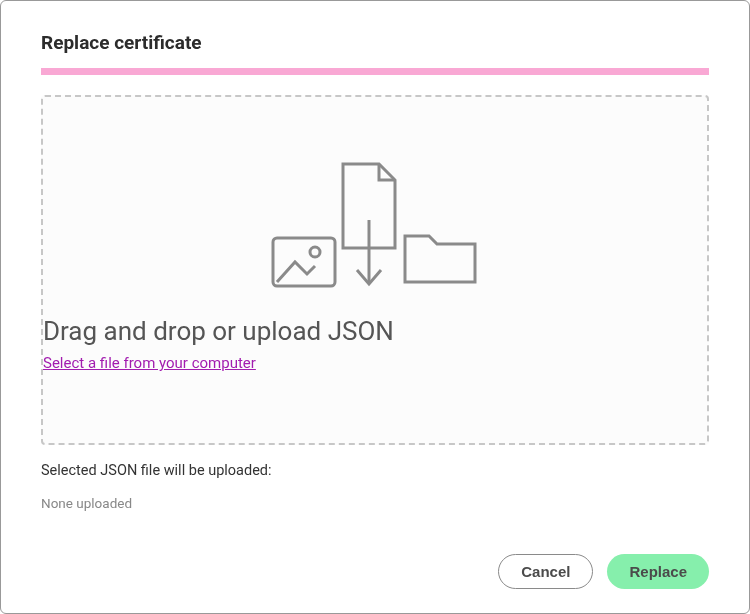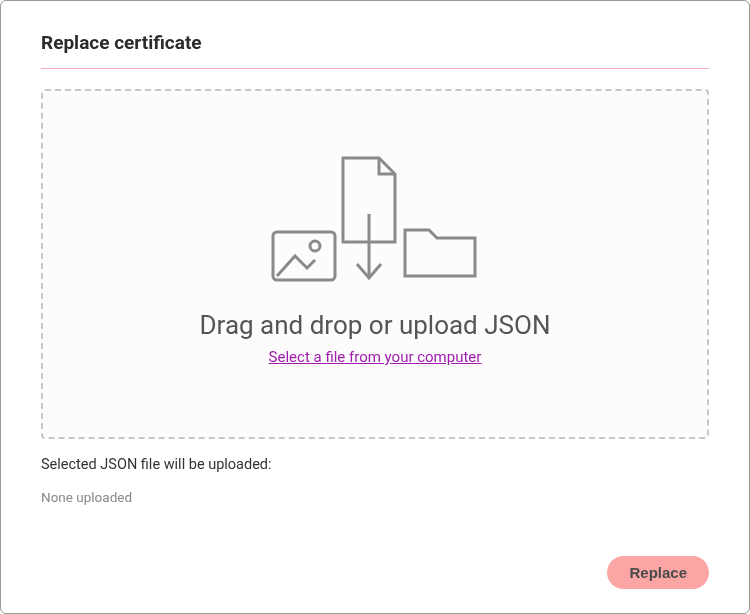--- a/index.html
+++ b/index.html
@@ -29,7 +29,7 @@
       font-weight: 700;
       color: #2c2c2c;
       padding-bottom: 14px;
-      border-bottom: 1px solid #f9a8d4;
+      border-bottom: 7px solid #f9a8d4;
       margin-bottom: 20px;
     }
     .dropzone {

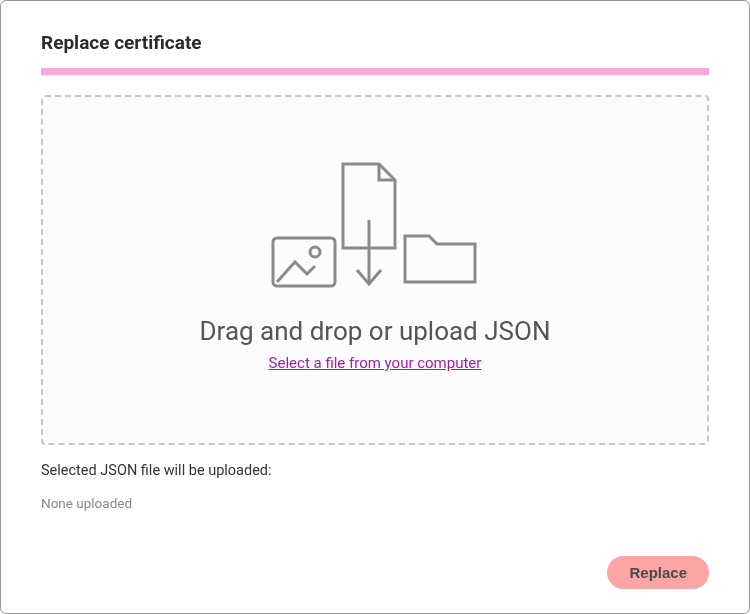--- a/index.html
+++ b/index.html
@@ -38,7 +38,6 @@
       height: 350px;
       display: flex;
       flex-direction: column;
-      align-items: center;
       justify-content: center;
       background: #fcfcfc;
     }

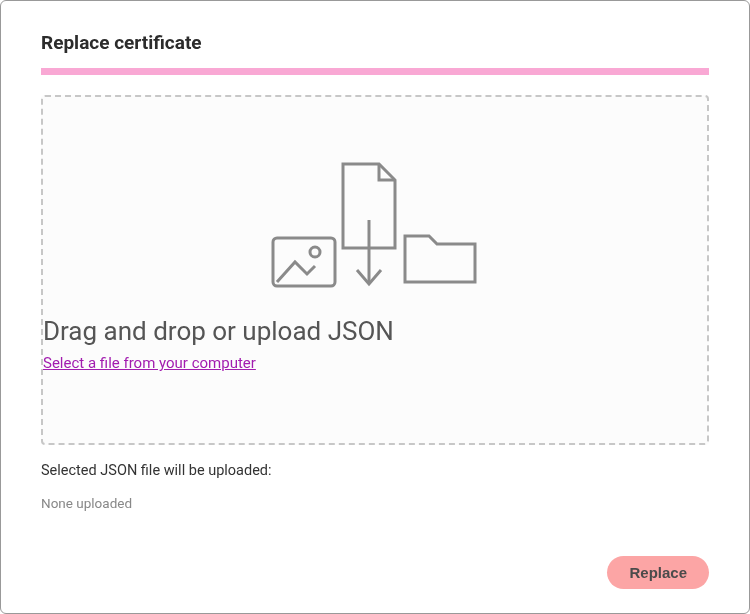--- a/index.html
+++ b/index.html
@@ -138,6 +138,7 @@
   <div class="selected-value">None uploaded</div>
 
   <div class="button-row">
+    <button class="btn btn-secondary">Cancel</button>
     <button class="btn btn-primary">Replace</button>
   </div>
 </div>

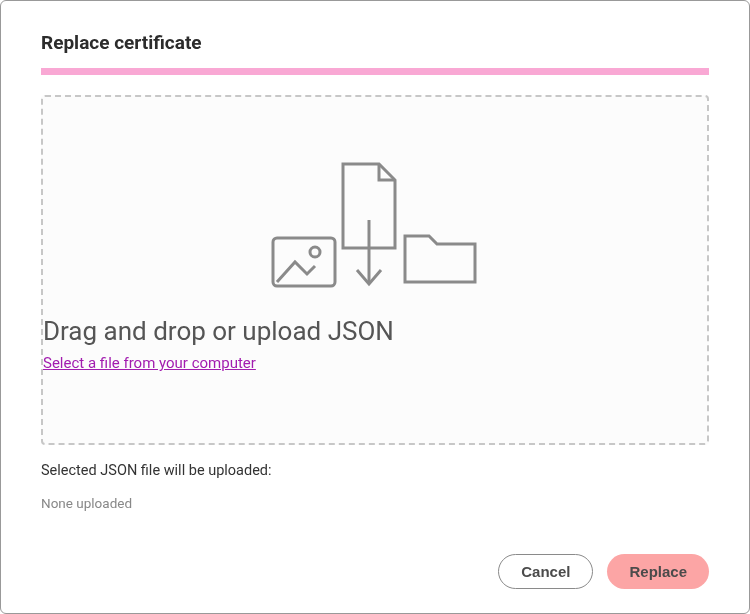--- a/index.html
+++ b/index.html
@@ -100,7 +100,7 @@
       color: #4b4b4b;
     }
     .btn-primary {
-      background: #fca5a5;
+      background: #86efac;
       color: #4b4b4b;
     }
   </style>

